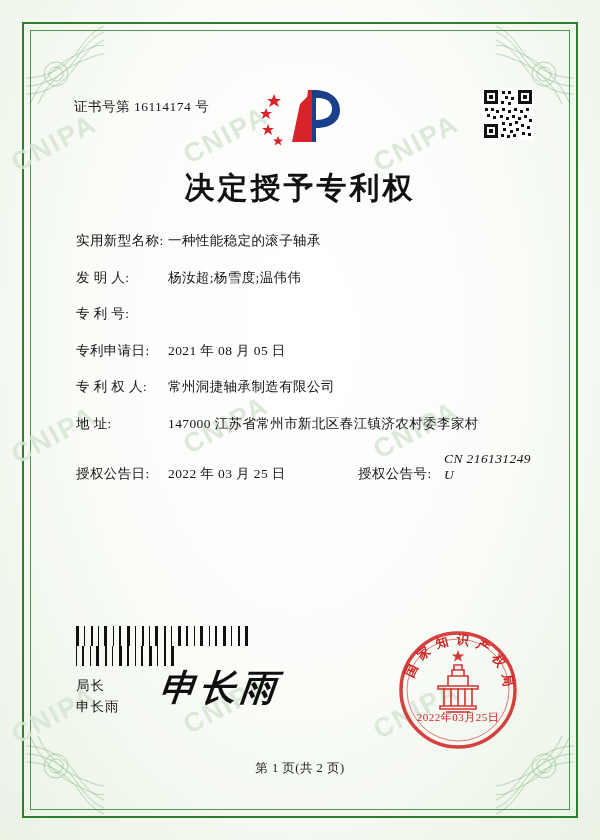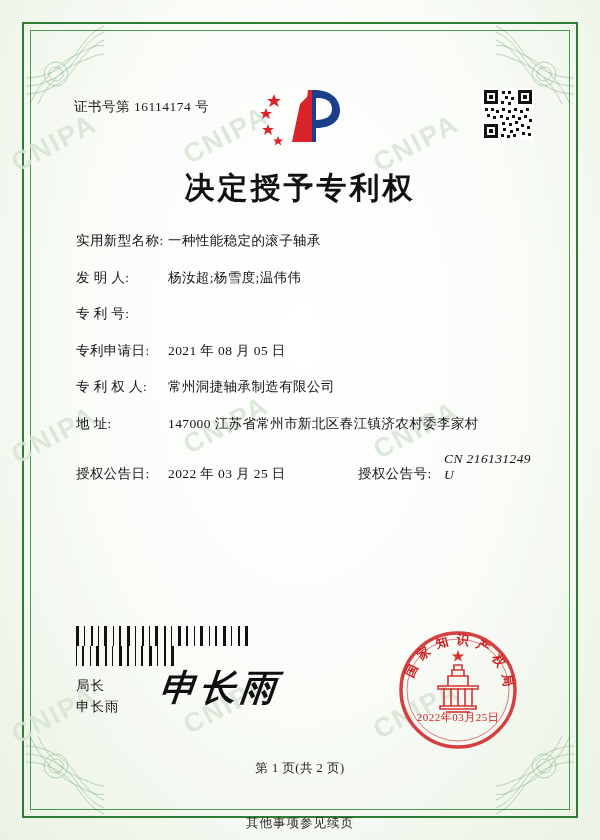--- a/index.html
+++ b/index.html
@@ -499,7 +499,6 @@
 
   </div>
 
-  <div class="footer-note">其他事项参见续页</div>
 
 </div>
 

